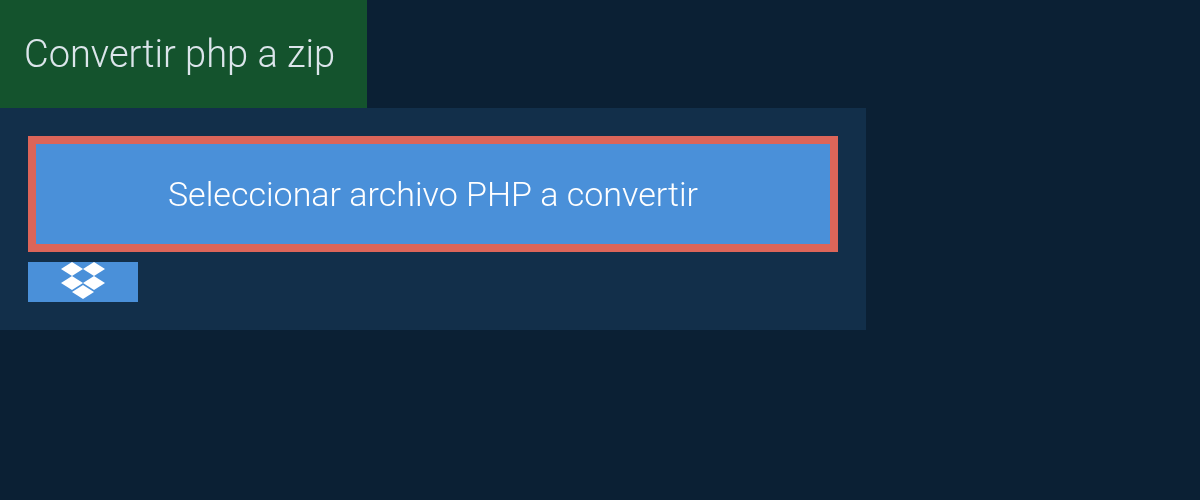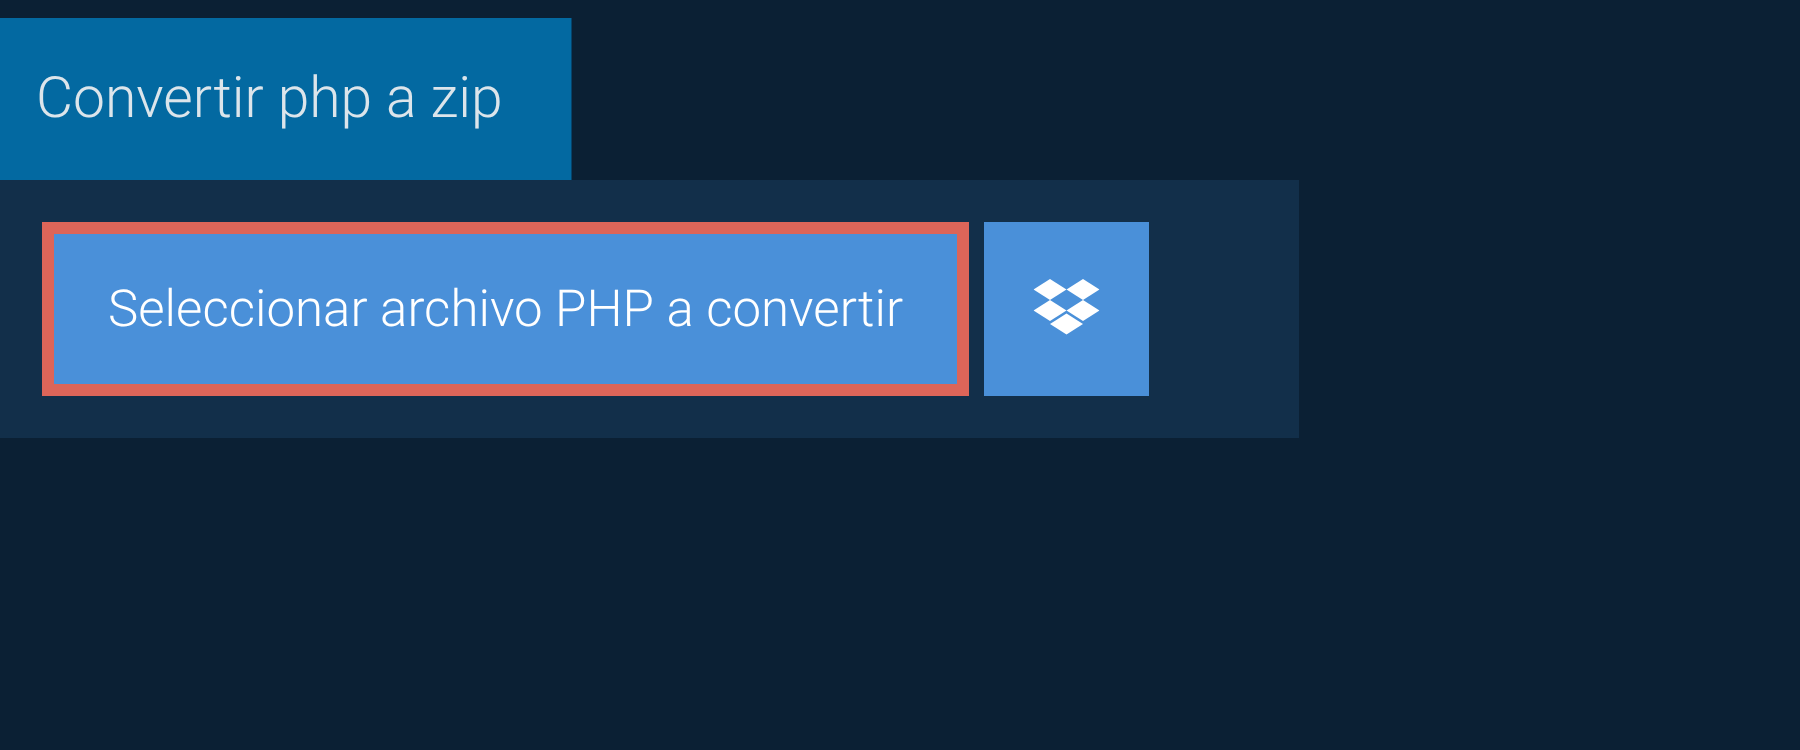--- a/index.html
+++ b/index.html
@@ -15,10 +15,9 @@
       overflow: hidden;
     }
     .tab-header {
-      background: #0369a1;
+      background: #14532d;
       display: inline-block;
-      padding: 32px 46px 32px 24px;
-      margin-top: 12px;
+      padding: 32px 32px 32px 24px;
     }
     .tab-title {
       color: #dce5eb;

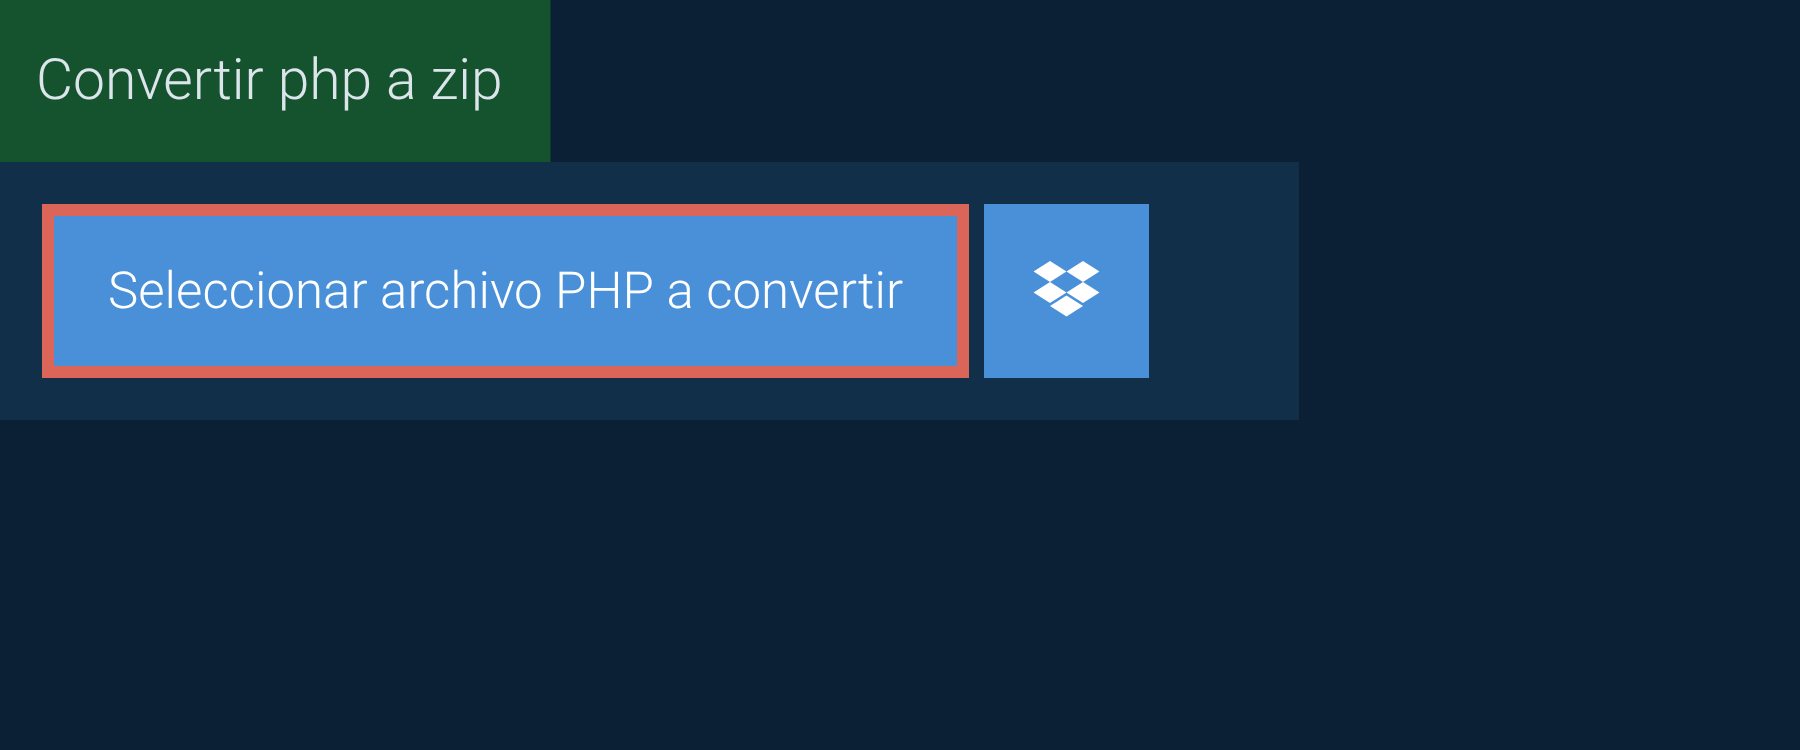--- a/index.html
+++ b/index.html
@@ -33,6 +33,7 @@
       display: flex;
       gap: 10px;
       align-items: stretch;
+      flex-direction: column;
     }
     .select-button {
       background: #4a90d9;

